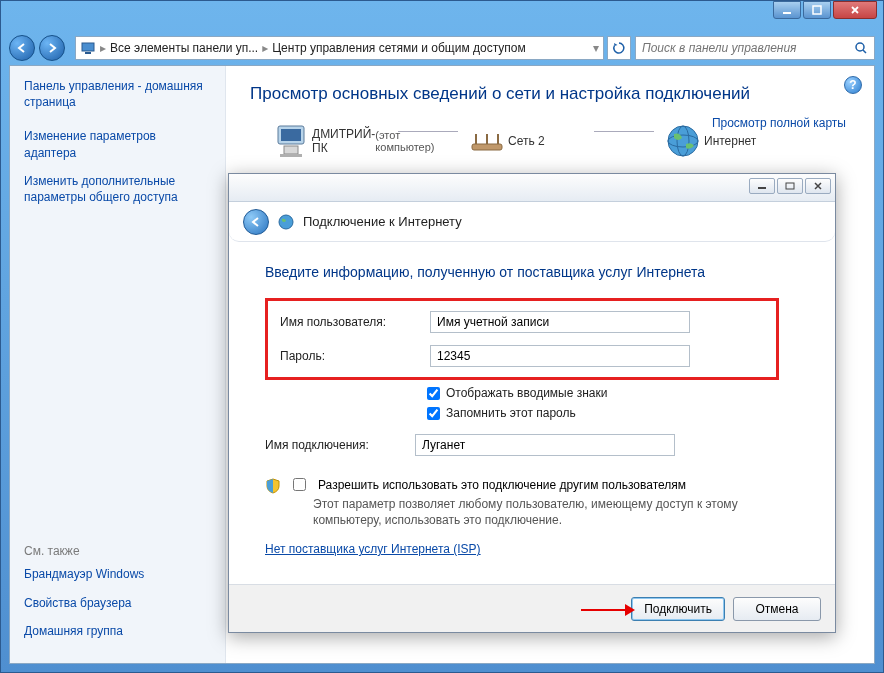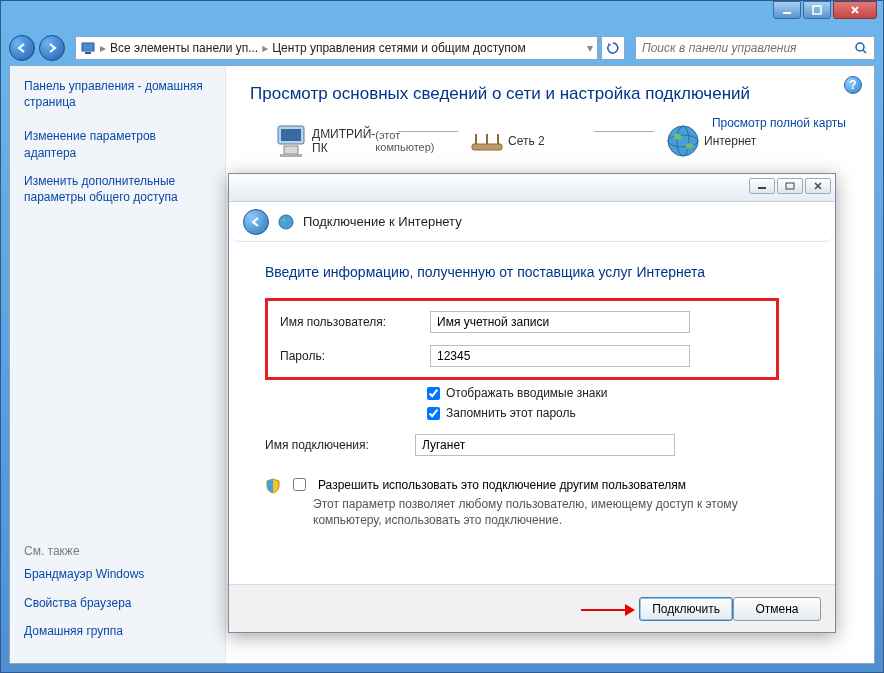--- a/index.html
+++ b/index.html
@@ -20,7 +20,7 @@
 .addr-sep { color: #888; }
 .addr-icon { width: 16px; height: 16px; display: inline-flex; align-items: center; justify-content: center; }
 .refresh-btn { width: 24px; height: 24px; background: #fff; border: 1px solid #8aa8c4; display: flex; align-items: center; justify-content: center; color: #1d5fa8; margin-left: -1px; cursor: pointer; }
-.search-box { width: 240px; height: 24px; background: #fff; border: 1px solid #8aa8c4; display: flex; align-items: center; padding: 0 6px; margin-left: 6px; }
+.search-box { width: 240px; height: 24px; background: #fff; border: 1px solid #8aa8c4; display: flex; align-items: center; padding: 0 6px; }
 .search-box input { border: none; outline: none; flex: 1; font-style: italic; color: #888; font-size: 12px; }
 .search-icon { color: #1d5fa8; }
 

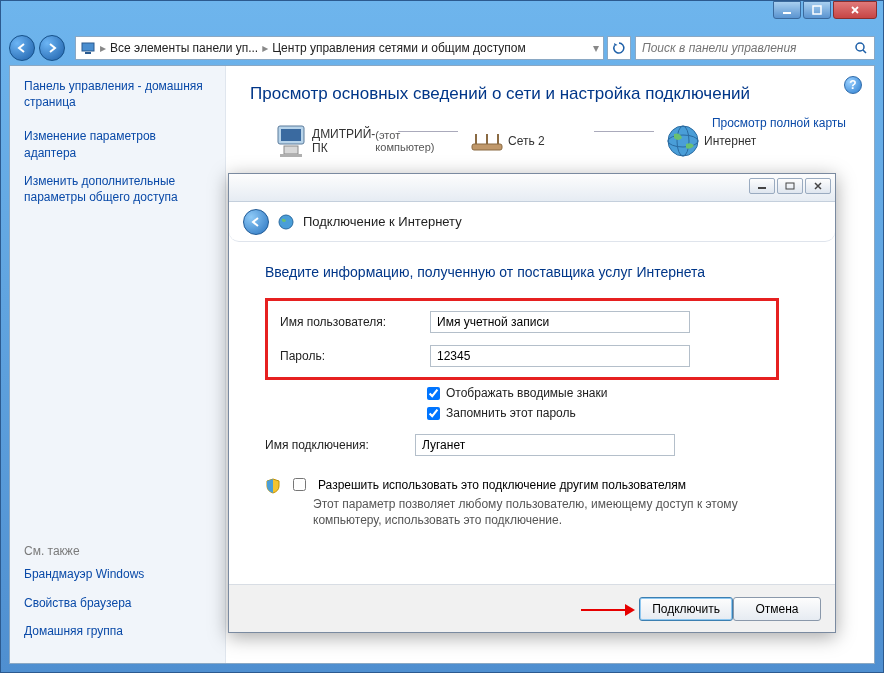--- a/index.html
+++ b/index.html
@@ -281,6 +281,7 @@
       <div class="perm-text">
         <div class="desc" style="margin-left:48px;">Этот параметр позволяет любому пользователю, имеющему доступ к этому компьютеру, использовать это подключение.</div>
       </div>
+      <a href="#" class="isp-link">Нет поставщика услуг Интернета (ISP)</a>
     </div>
   </div>
 

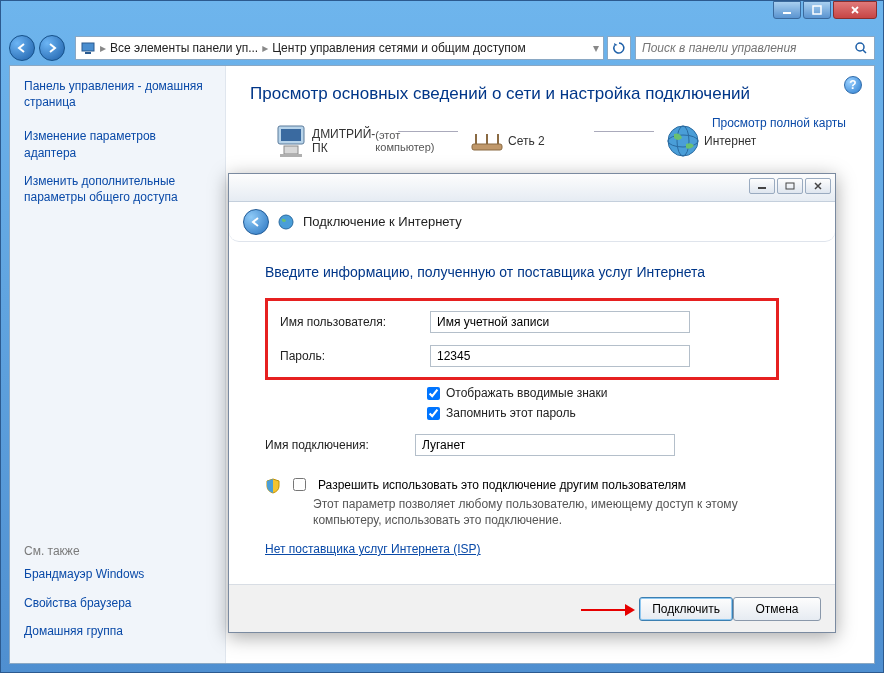--- a/index.html
+++ b/index.html
@@ -66,7 +66,7 @@
 .perm-text .desc { color: #555; margin-top: 2px; margin-left: 20px; line-height: 1.35; }
 .isp-link { display: inline-block; margin-top: 14px; color: #0a4aa8; font-size: 12px; text-decoration: underline; }
 
-.dialog-footer { position: absolute; bottom: 0; left: 0; right: 0; height: 48px; background: #f1f1f1; border-top: 1px solid #d8dde4; display: flex; align-items: center; justify-content: flex-end; padding: 0 14px; }
+.dialog-footer { position: absolute; bottom: 0; left: 0; right: 0; height: 48px; background: #f1f1f1; border-top: 1px solid #d8dde4; display: flex; align-items: center; justify-content: flex-end; padding: 0 14px; gap: 8px; }
 .btn { min-width: 88px; height: 24px; border: 1px solid #8a98aa; background: linear-gradient(to bottom, #fdfdfd, #e6ebf2); border-radius: 3px; font-size: 12px; cursor: pointer; padding: 0 12px; }
 .btn.primary { border: 1px solid #3c7fb1; box-shadow: 0 0 0 1px #8ec7f0 inset; }
 .arrow-hint { position: absolute; right: 200px; bottom: 16px; display: flex; align-items: center; }

